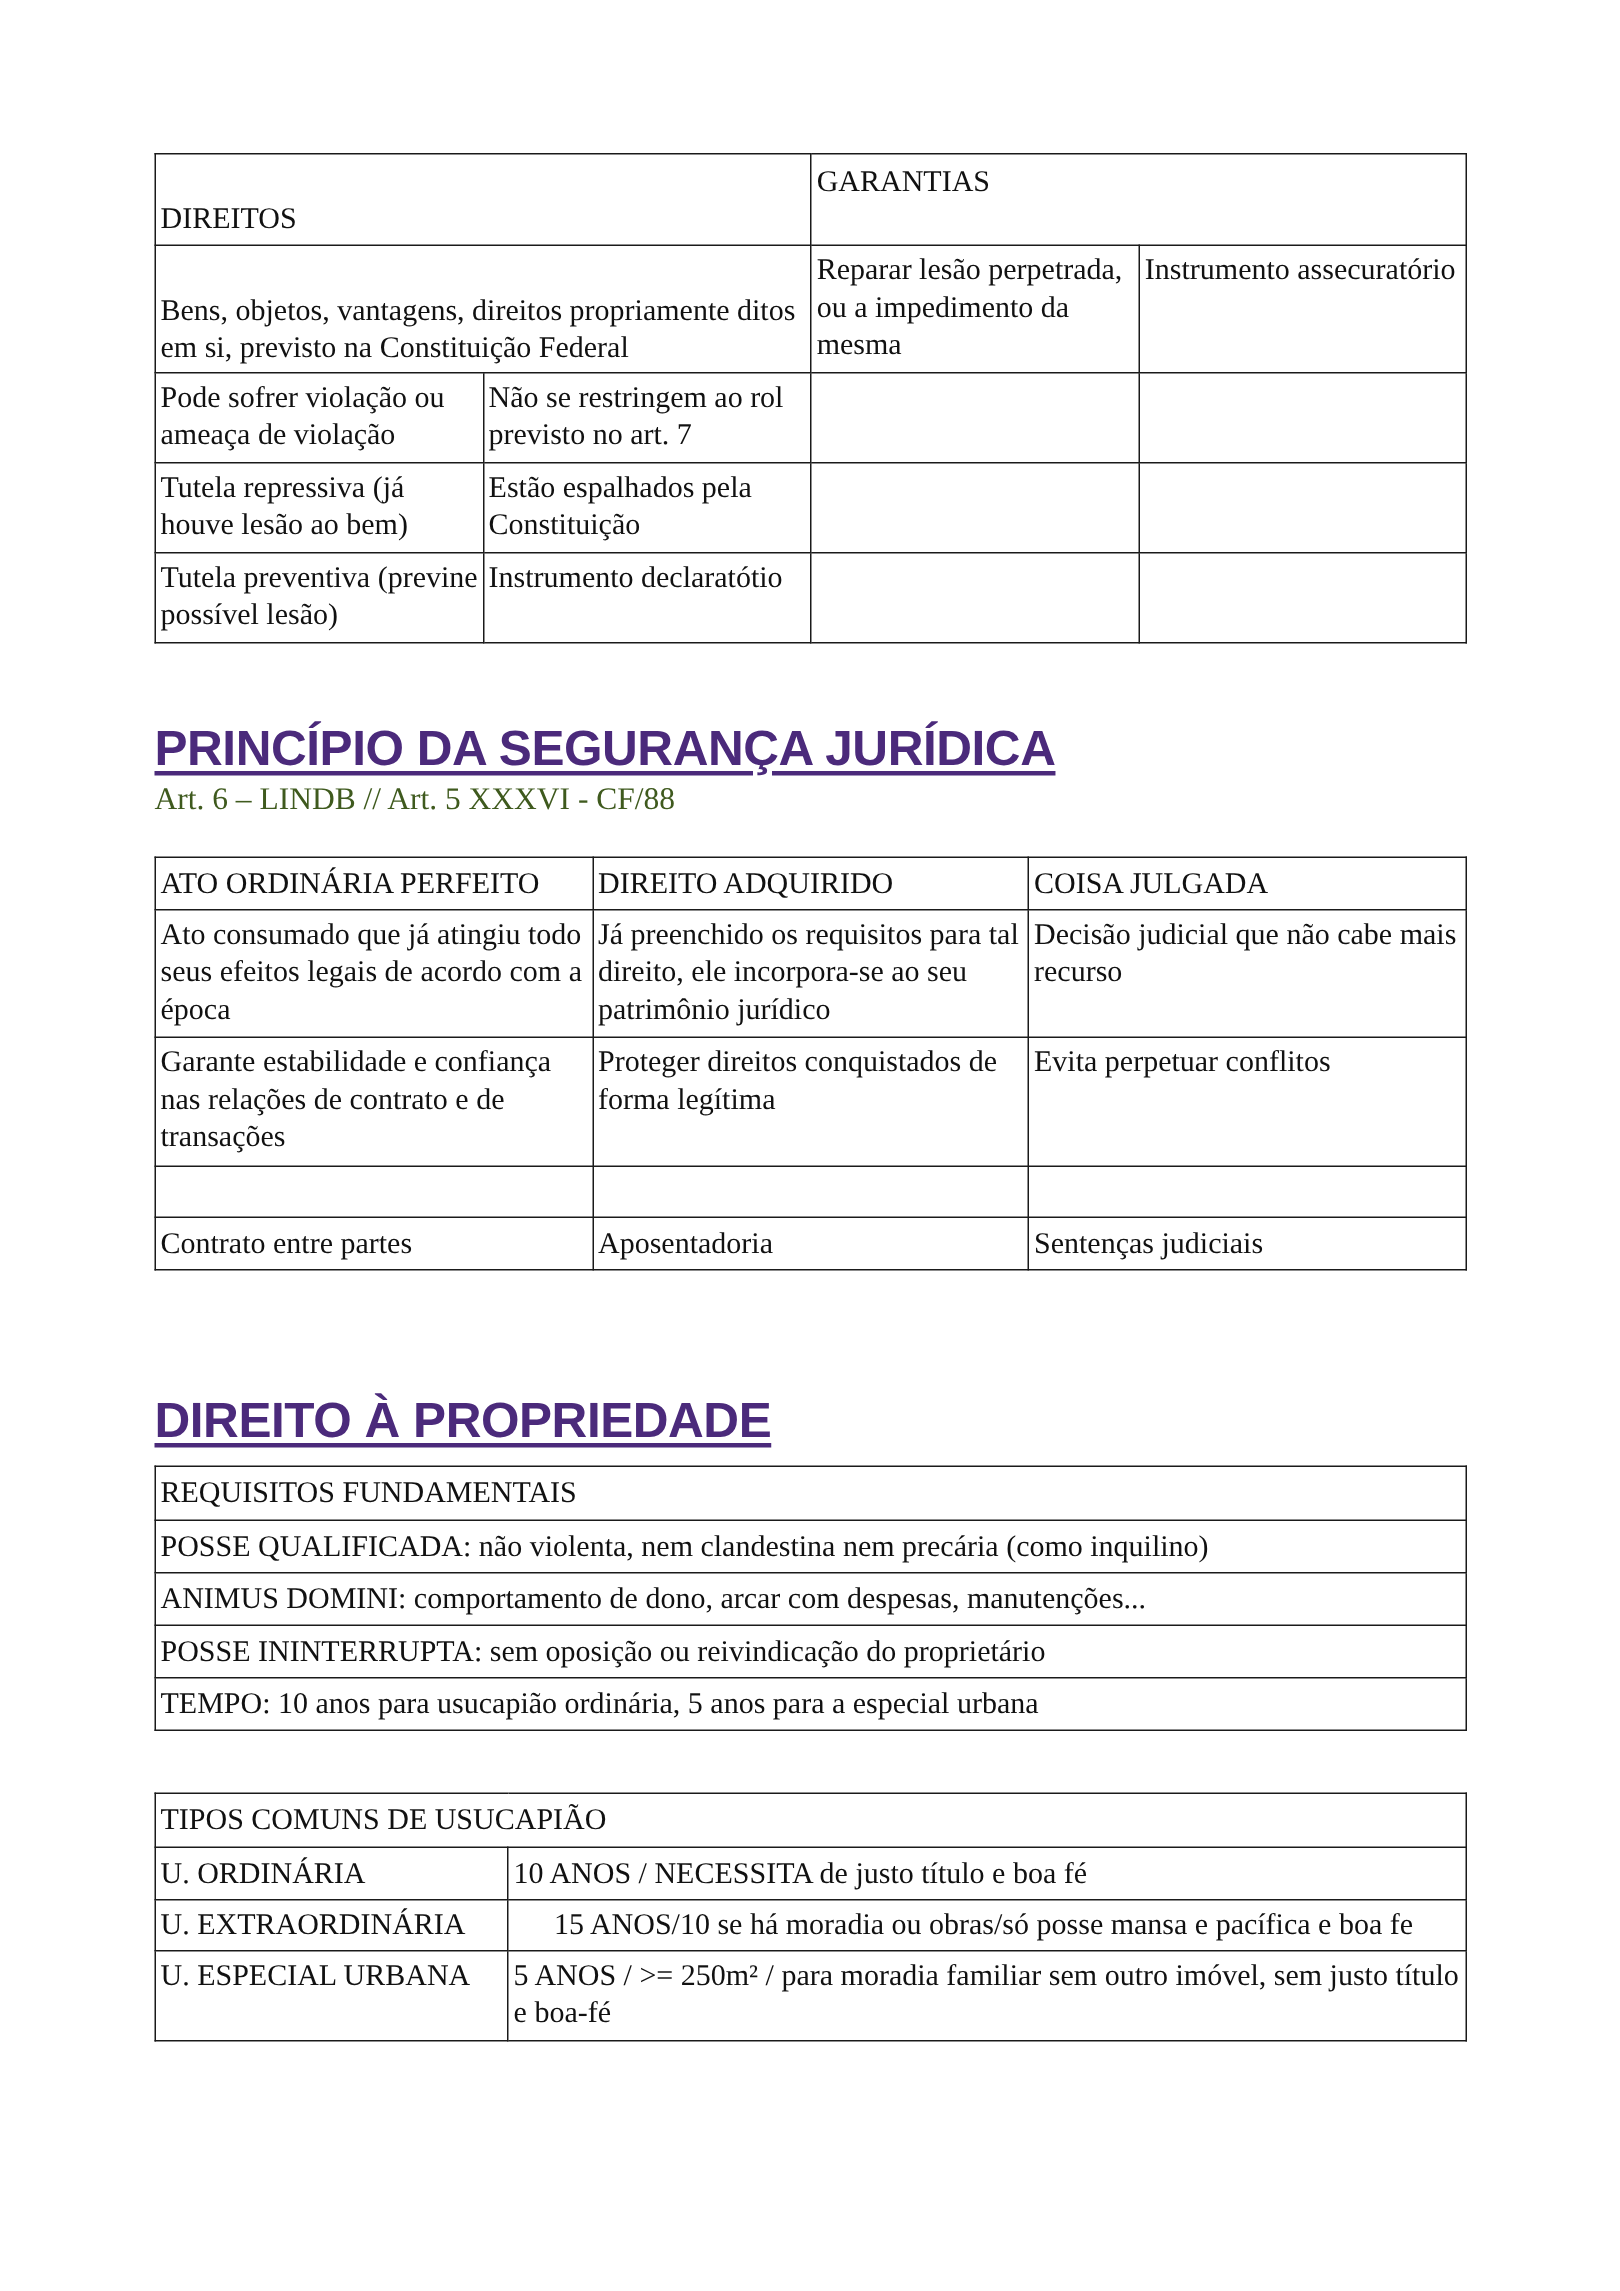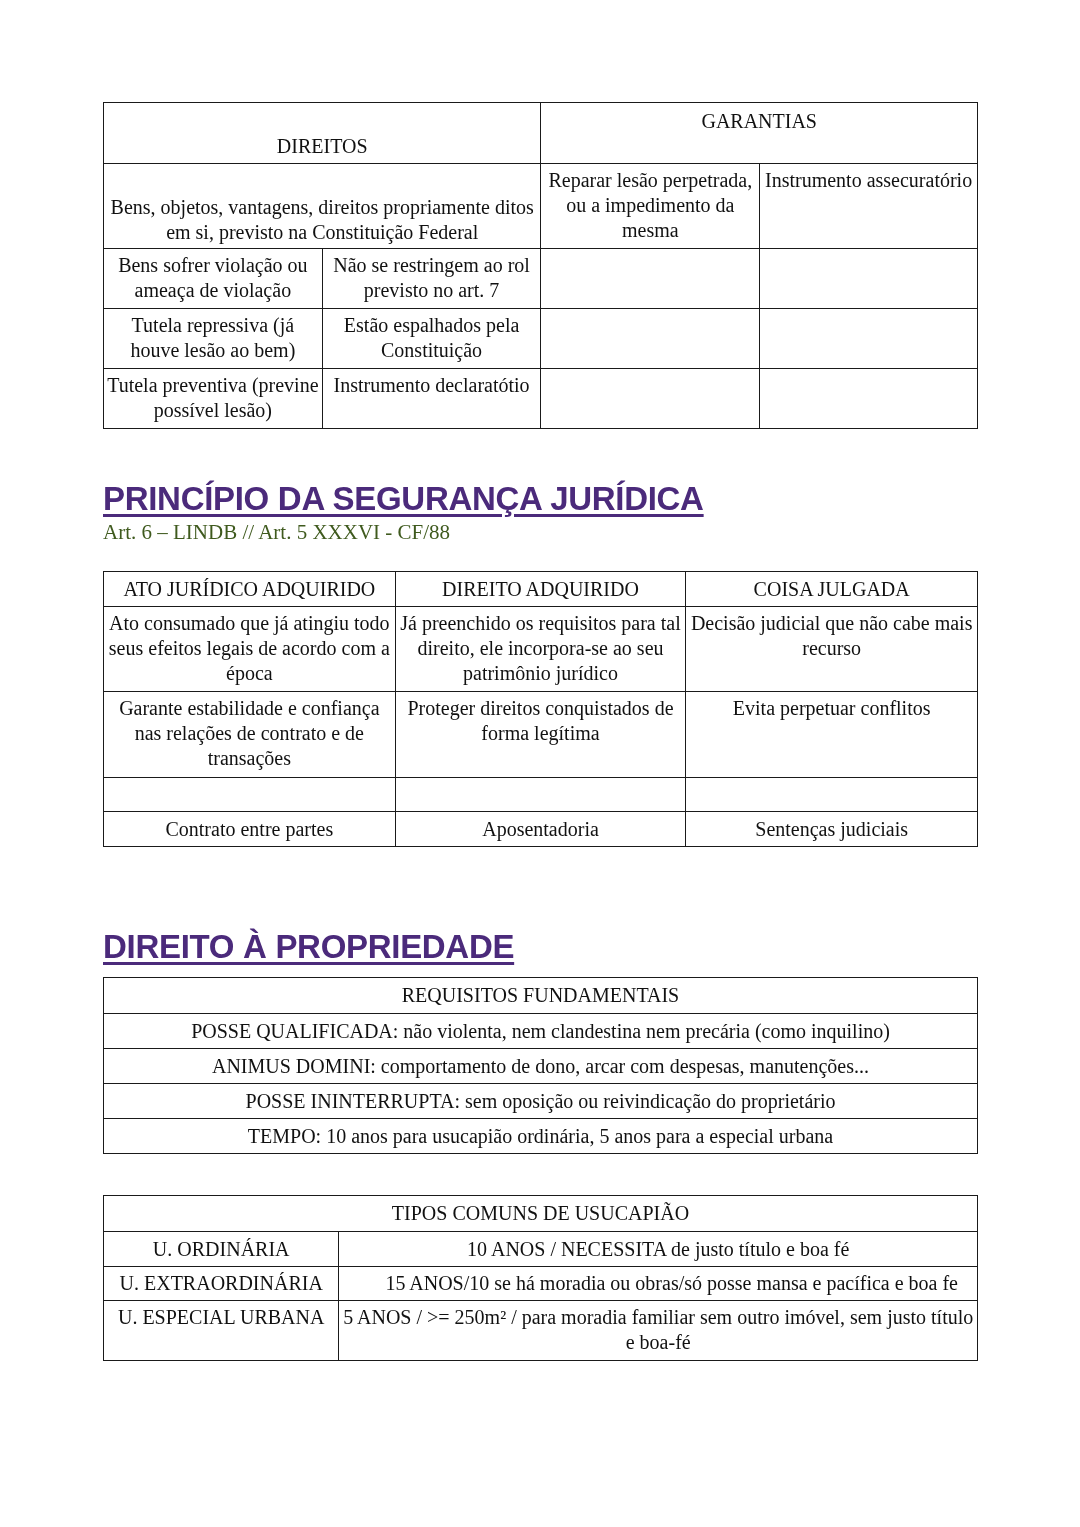--- a/index.html
+++ b/index.html
@@ -5,7 +5,7 @@
   html, body { margin: 0; padding: 0; background: #ffffff; }
   body { width: 1080px; height: 1527px; position: relative; font-family: "Liberation Serif", serif; color: #111; }
   table { border-collapse: collapse; position: absolute; left: 103px; width: 875px; }
-  td { border: 1.5px solid #1a1a1a; text-align: center; vertical-align: top; font-size: 20px; line-height: 25px; padding: 4px 3px; }
+  td { border: 1.5px solid #1a1a1a; vertical-align: top; font-size: 20px; line-height: 25px; padding: 4px 3px; }
   .heading { position: absolute; left: 103px; font-family: "Liberation Sans", sans-serif; font-weight: bold; font-size: 33px; color: #4b2a7b; text-decoration: underline; text-decoration-thickness: 3px; text-underline-offset: 4px; margin: 0; letter-spacing: -0.3px; text-align: center; }
   .subheading { position: absolute; left: 103px; font-size: 21px; color: #3f5a1e; margin: 0; }
   .vcenter { vertical-align: middle; }

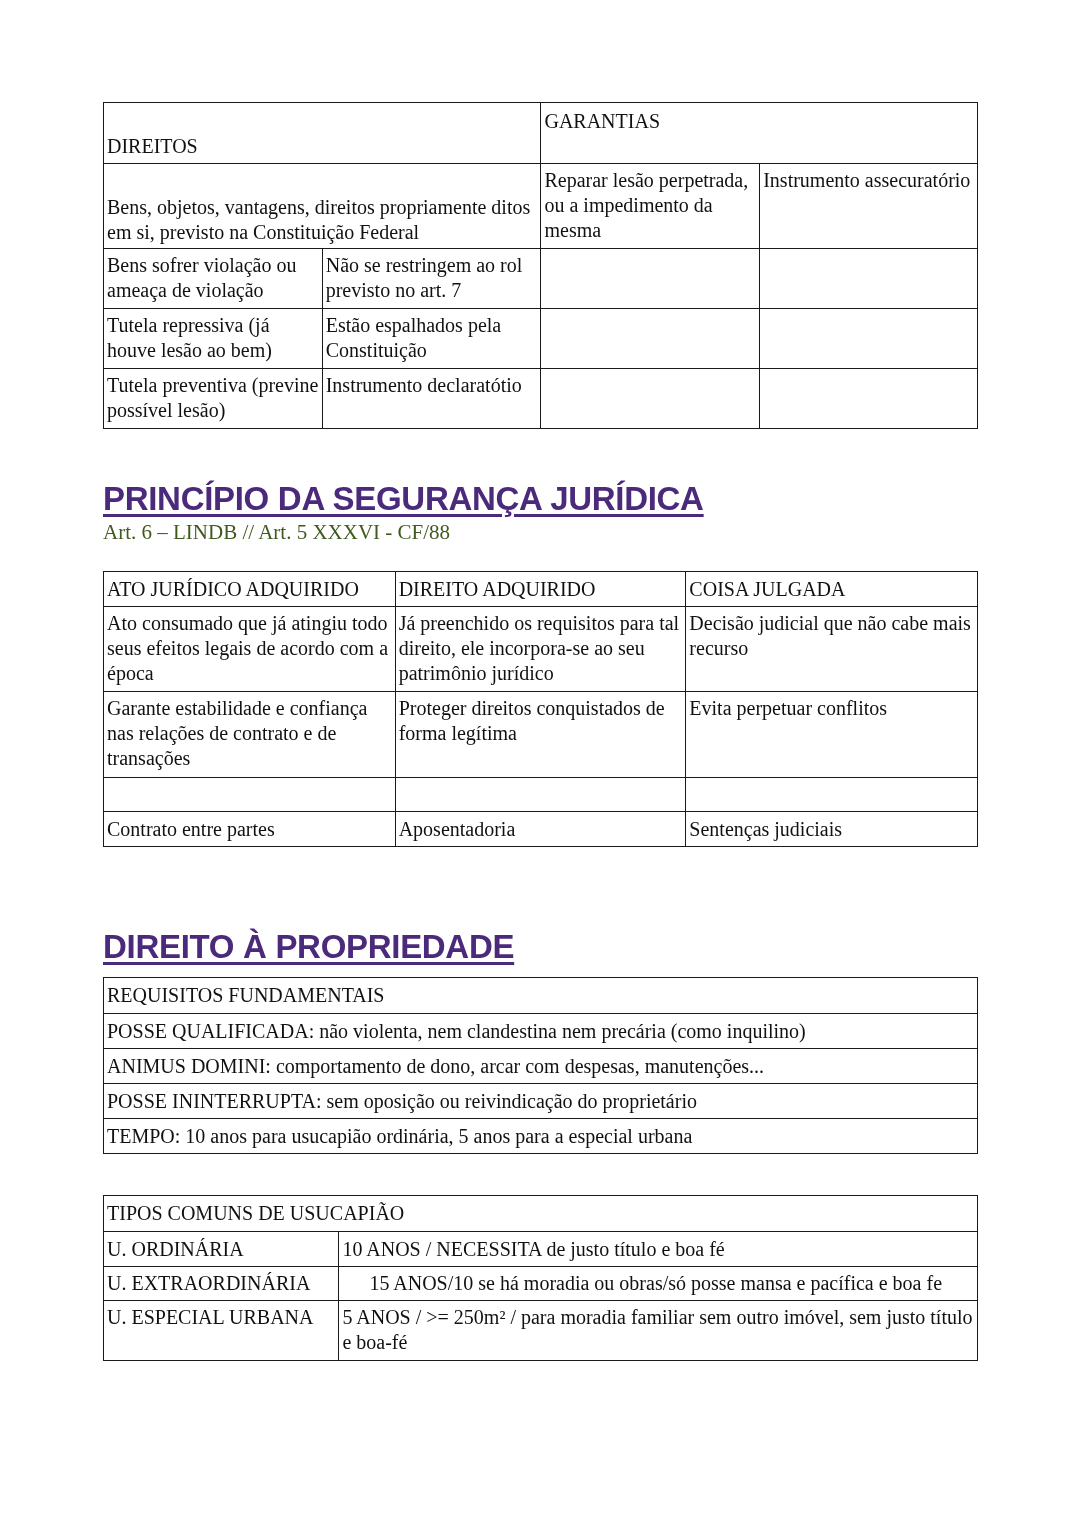--- a/index.html
+++ b/index.html
@@ -31,7 +31,7 @@
     <td>Instrumento assecuratório</td>
   </tr>
   <tr style="height:60px;">
-    <td>Bens sofrer violação ou ameaça de violação</td>
+    <td>Pode sofrer violação ou ameaça de violação</td>
     <td>Não se restringem ao rol previsto no art. 7</td>
     <td></td>
     <td></td>

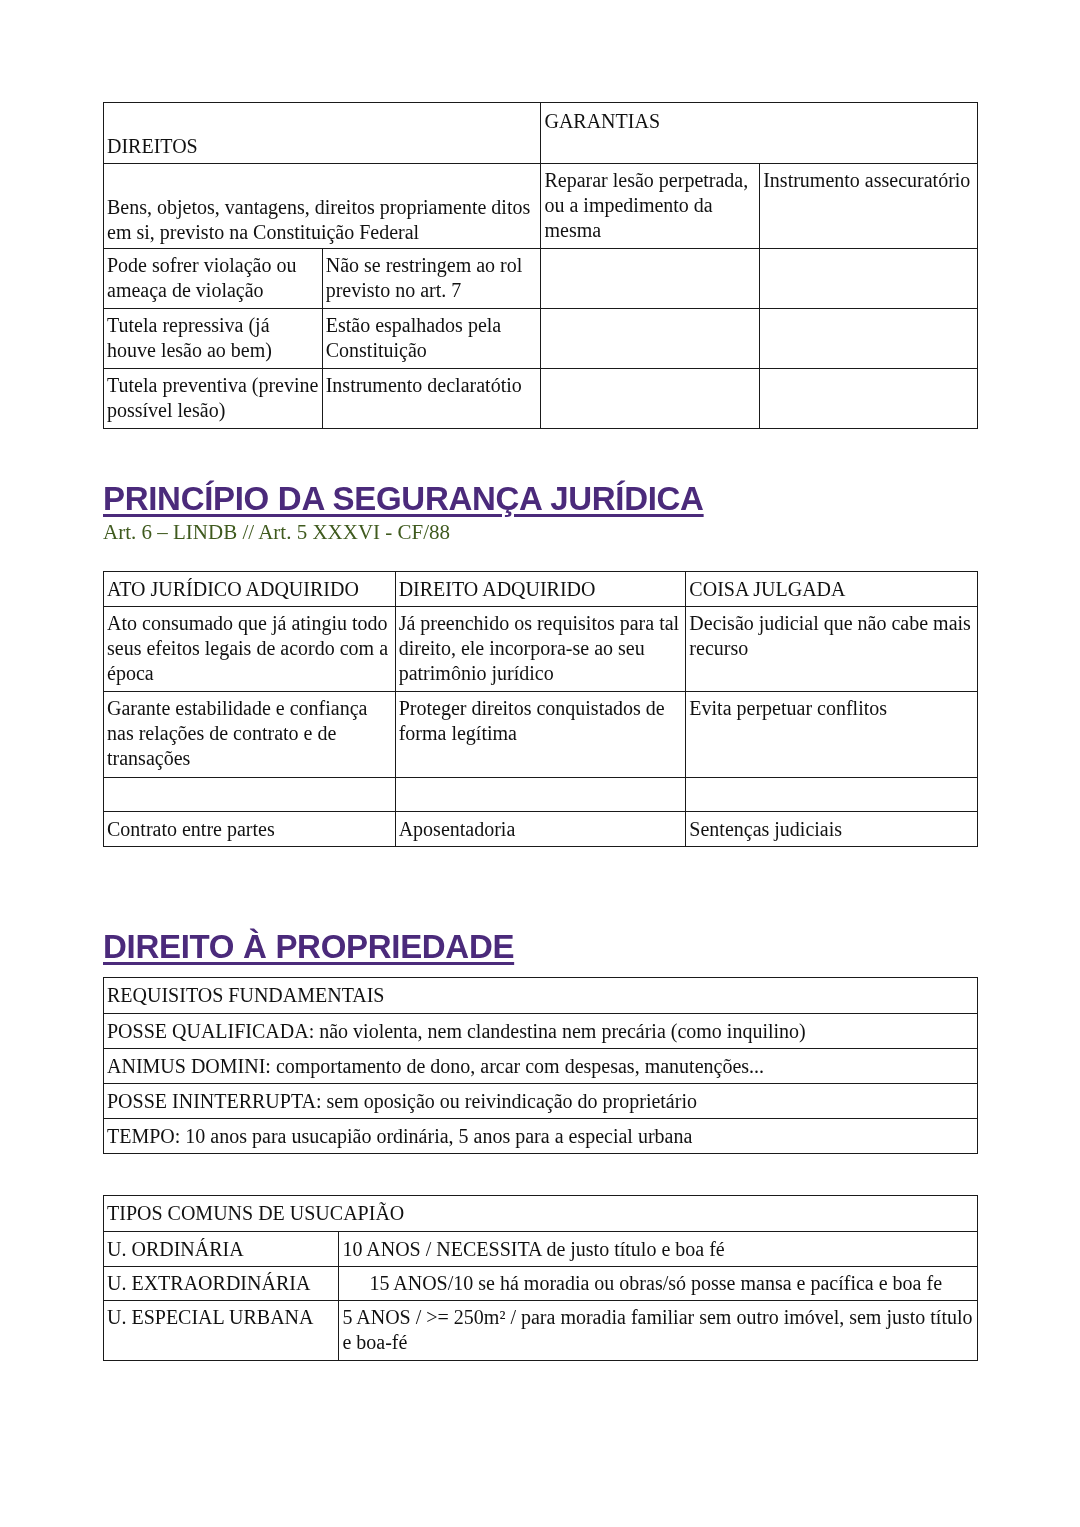--- a/index.html
+++ b/index.html
@@ -62,7 +62,7 @@
     </colgroup>
   <tbody>
       <tr style="height:35px;">
-    <td style="padding-top:5px;">ATO JURÍDICO ADQUIRIDO</td>
+    <td style="padding-top:5px;">ATO ORDINÁRIA PERFEITO</td>
     <td style="padding-top:5px;">DIREITO ADQUIRIDO</td>
     <td style="padding-top:5px;">COISA JULGADA</td>
   </tr>

